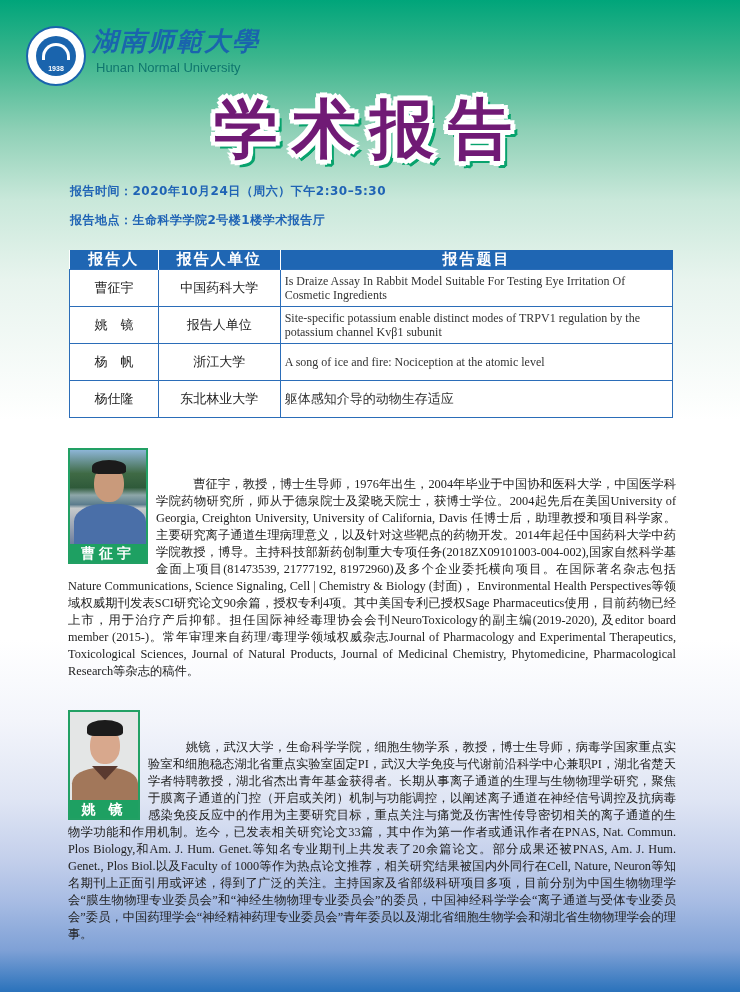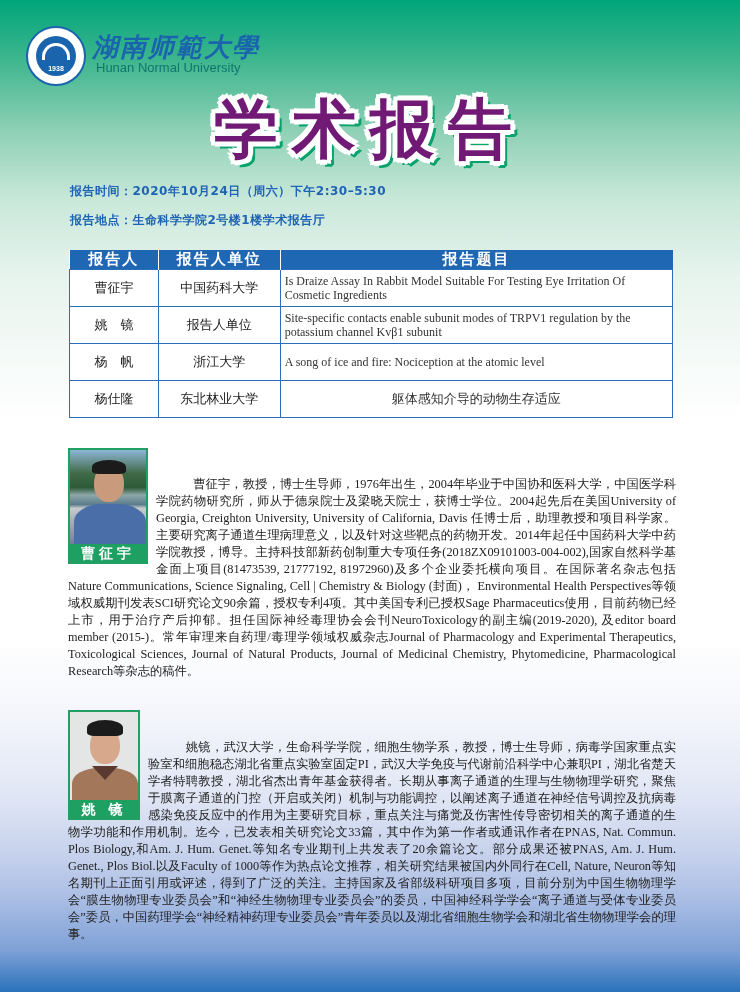--- a/index.html
+++ b/index.html
@@ -37,7 +37,7 @@
     border: 3px solid #fff; border-bottom: none; border-radius: 14px 14px 0 0;
   }
   .uni-cn {
-    position: absolute; left: 92px; top: 30px; font-size: 26px; color: #1a64ad;
+    position: absolute; left: 92px; top: 24px; font-size: 26px; color: #1a64ad;
     font-family: "DejaVu Serif", serif; font-style: italic; font-weight: bold; letter-spacing: 2px;
   }
   .uni-en {

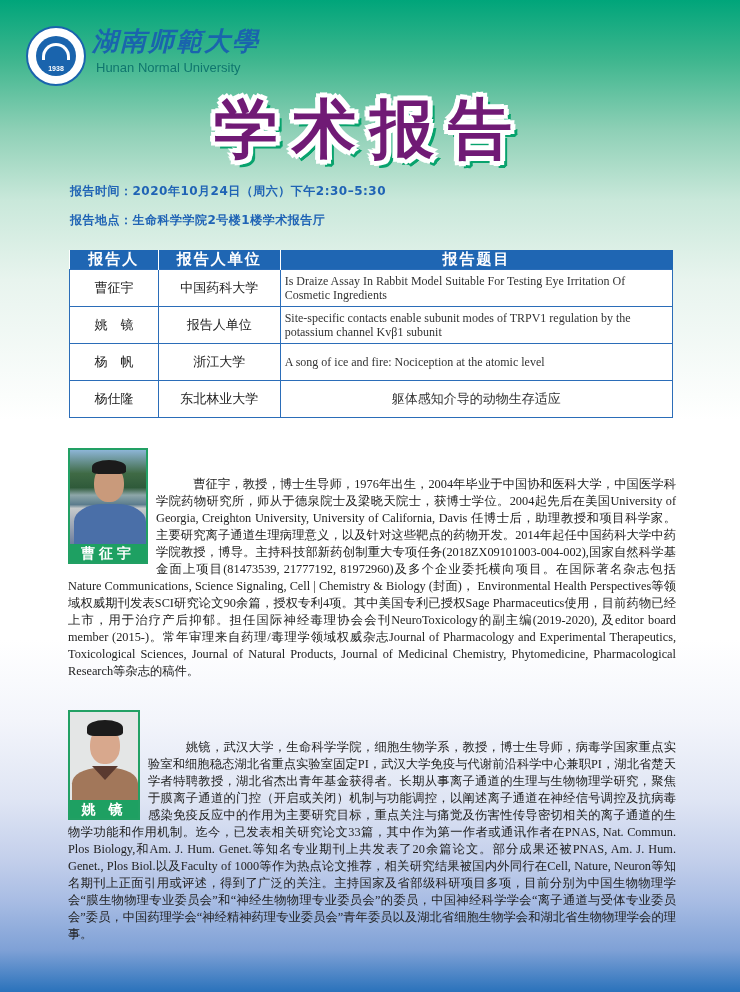--- a/index.html
+++ b/index.html
@@ -156,7 +156,7 @@
     <tr>
       <td>姚　镜</td>
       <td>报告人单位</td>
-      <td class="topic">Site-specific contacts enable subunit modes of TRPV1 regulation by the potassium channel Kvβ1 subunit</td>
+      <td class="topic">Site-specific potassium enable distinct modes of TRPV1 regulation by the potassium channel Kvβ1 subunit</td>
     </tr>
     <tr>
       <td>杨　帆</td>

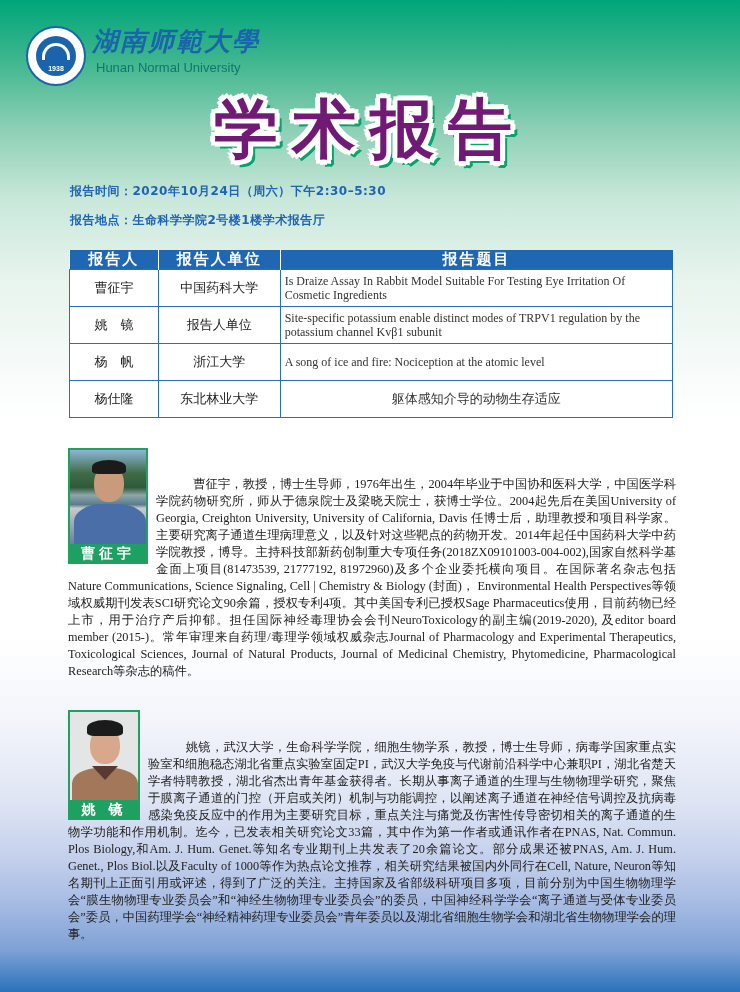--- a/index.html
+++ b/index.html
@@ -78,7 +78,7 @@
     text-align: left; padding: 0 4px; font-family: "Liberation Serif", serif;
     font-size: 12px; line-height: 14px; color: #333;
   }
-  table.schedule td.topic.cn { text-align: center; font-family: "DejaVu Sans", sans-serif; font-size: 13px; }
+  table.schedule td.topic.cn { font-family: "DejaVu Sans", sans-serif; font-size: 13px; }
 
   .bio {
     position: absolute; left: 68px; width: 608px;

